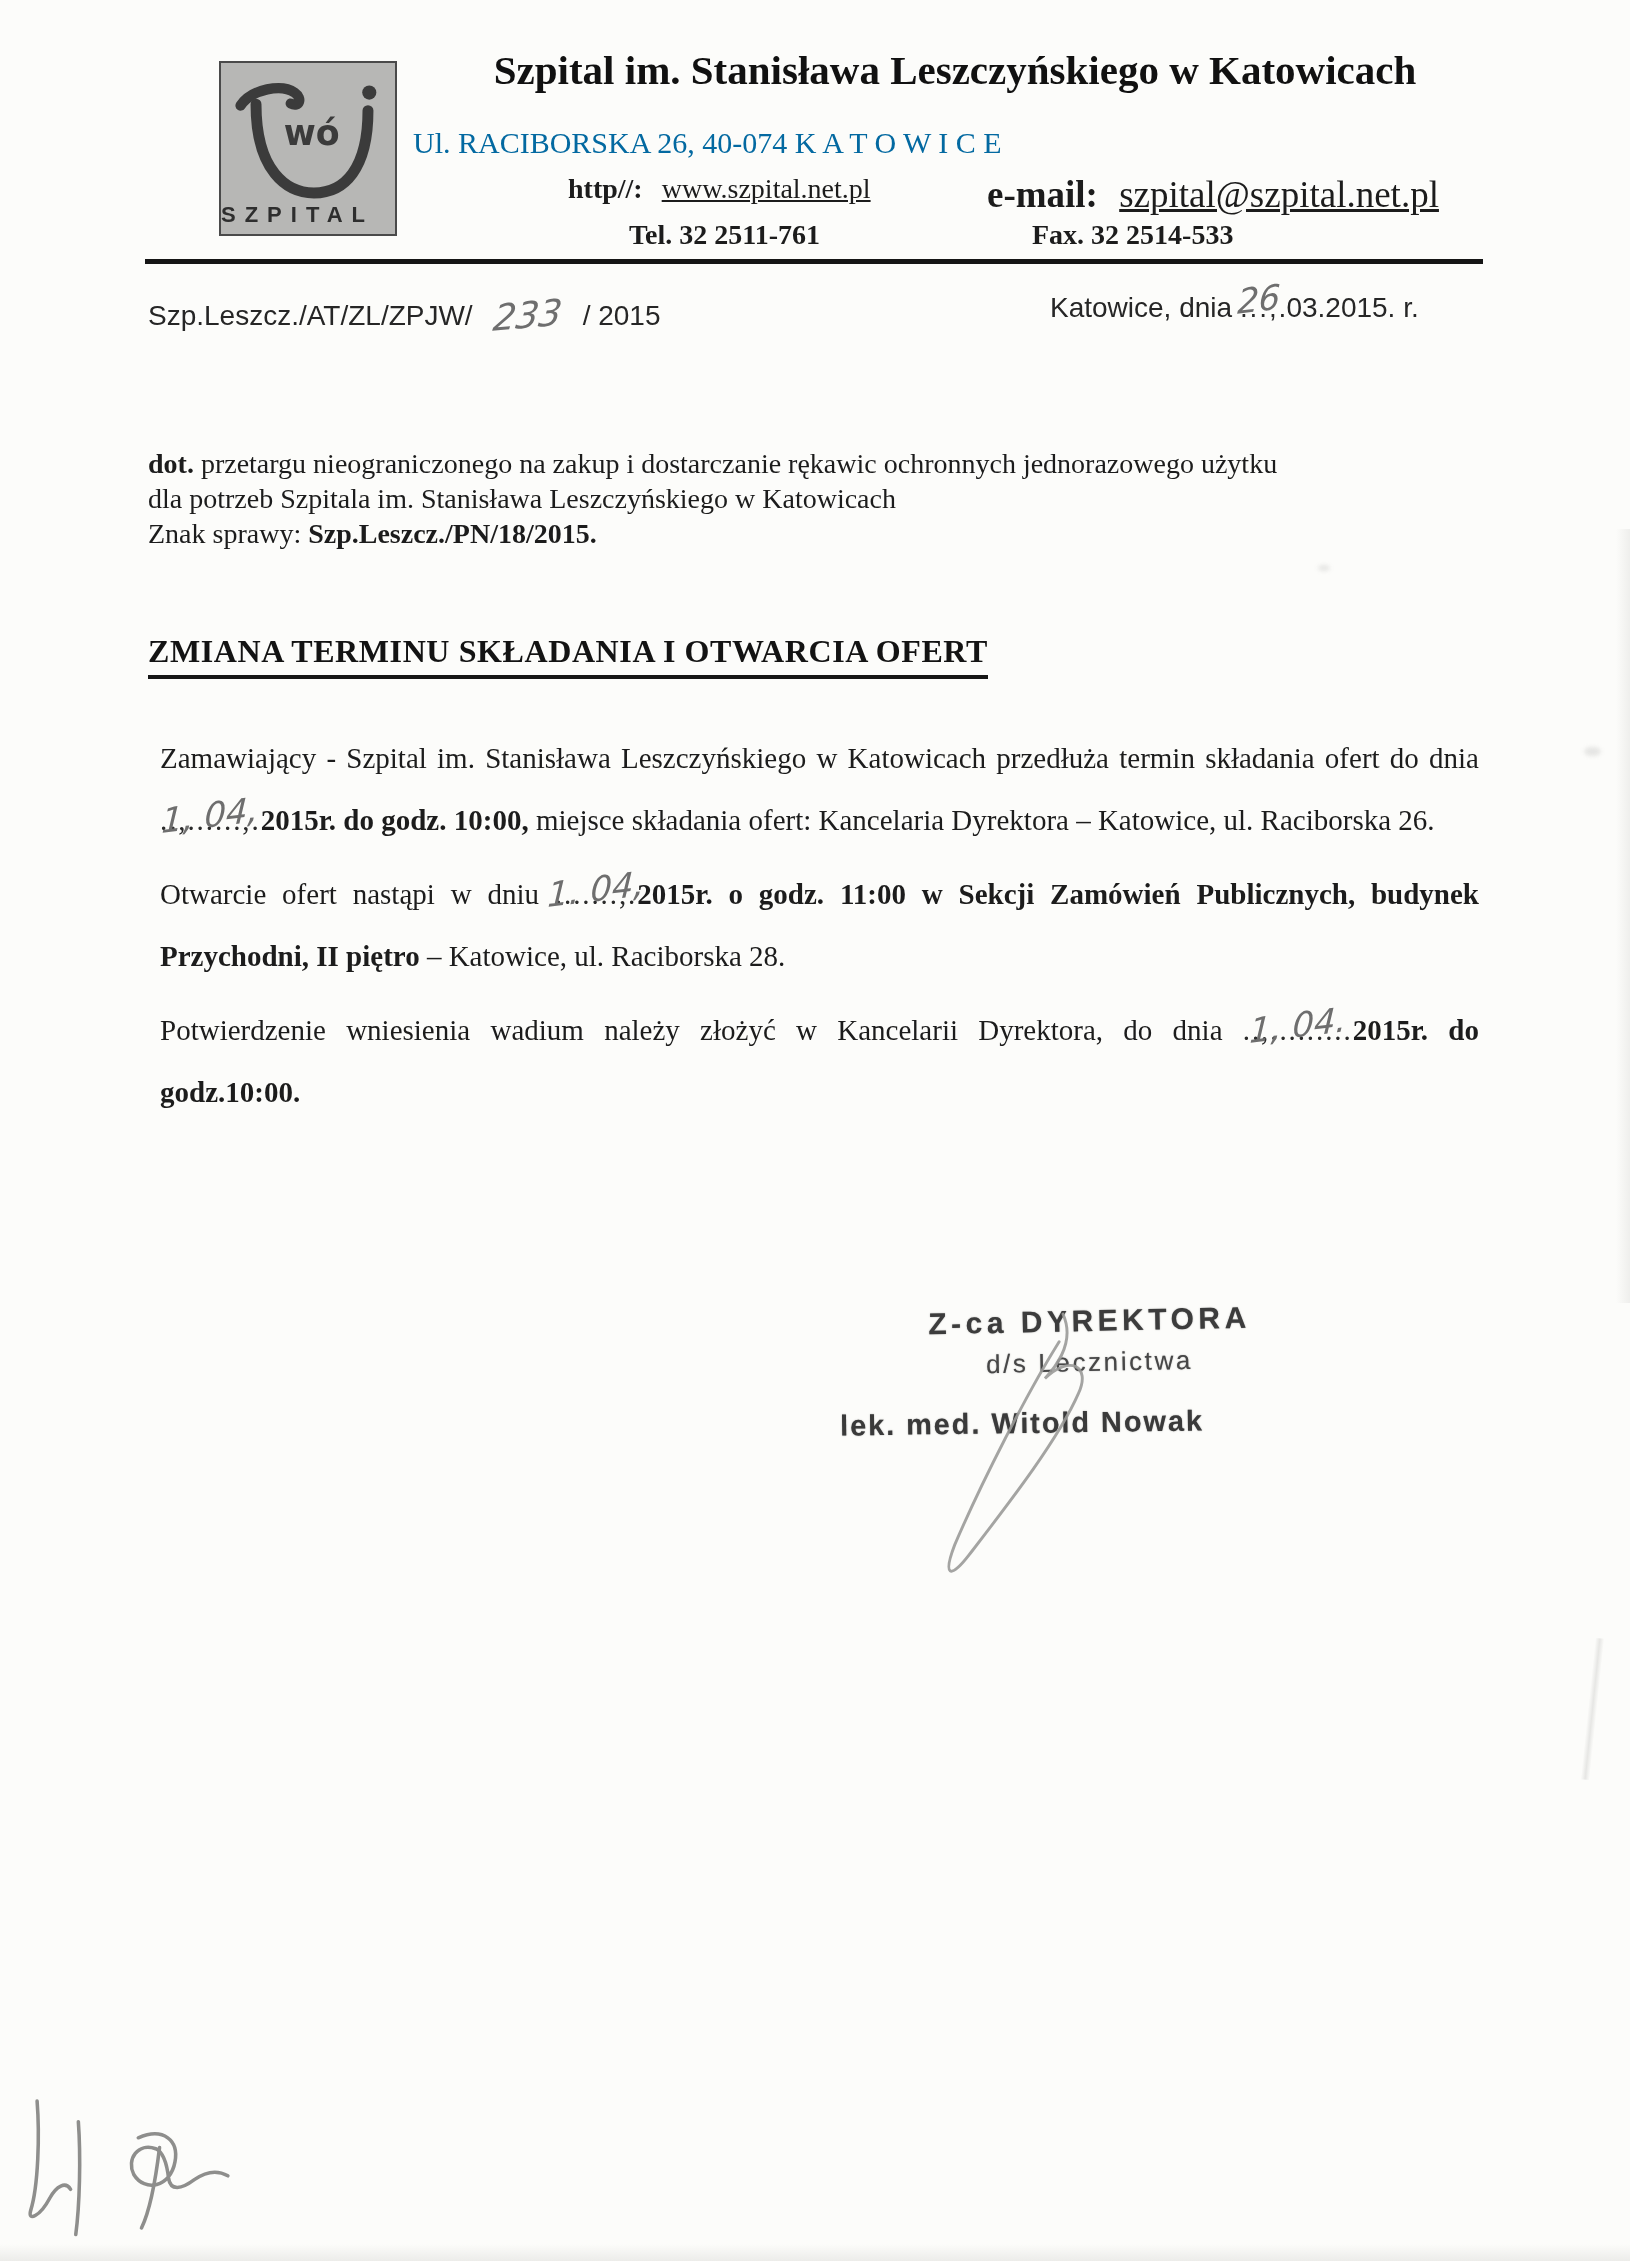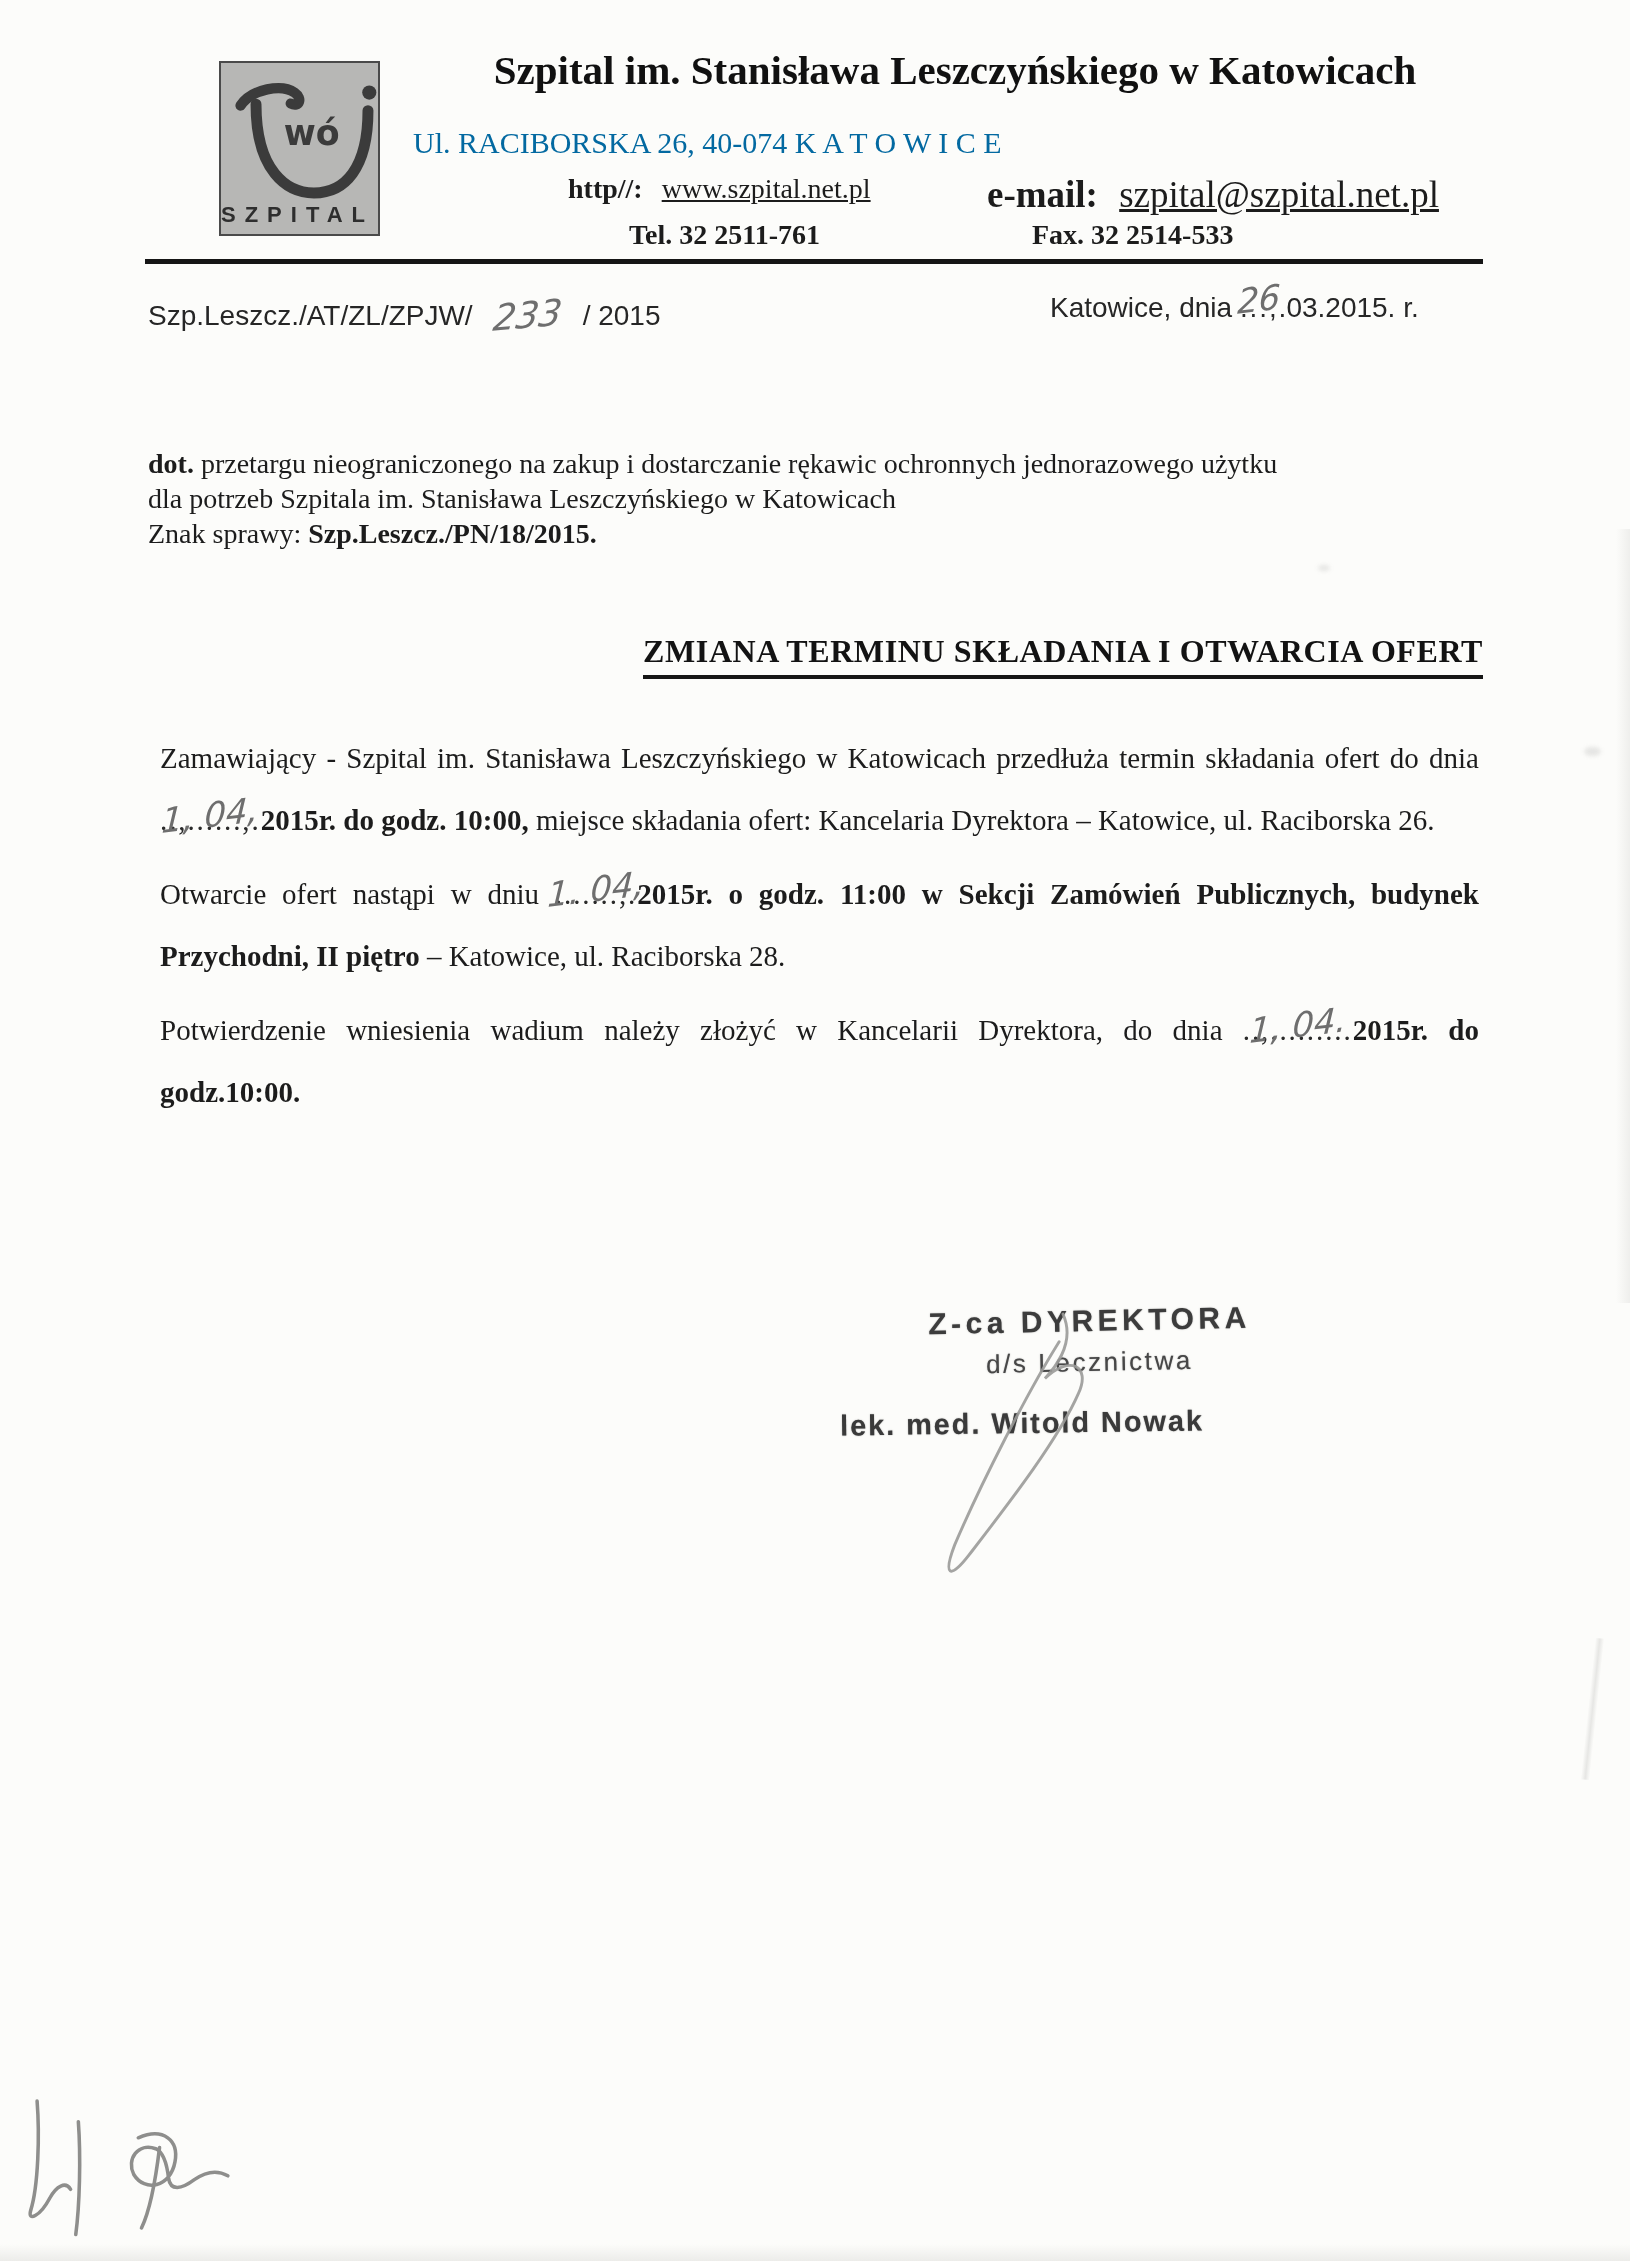--- a/index.html
+++ b/index.html
@@ -10,7 +10,7 @@
   }
   
   .logo{
-    position:absolute; left:219px; top:61px; width:161px; height:175px;
+    position:absolute; left:219px; top:61px; width:178px; height:175px;
     background:#b7b7b5; border:2.6px solid #4a4a4a; box-sizing:border-box;
   }
   .logo svg{position:absolute; left:0; top:0;}

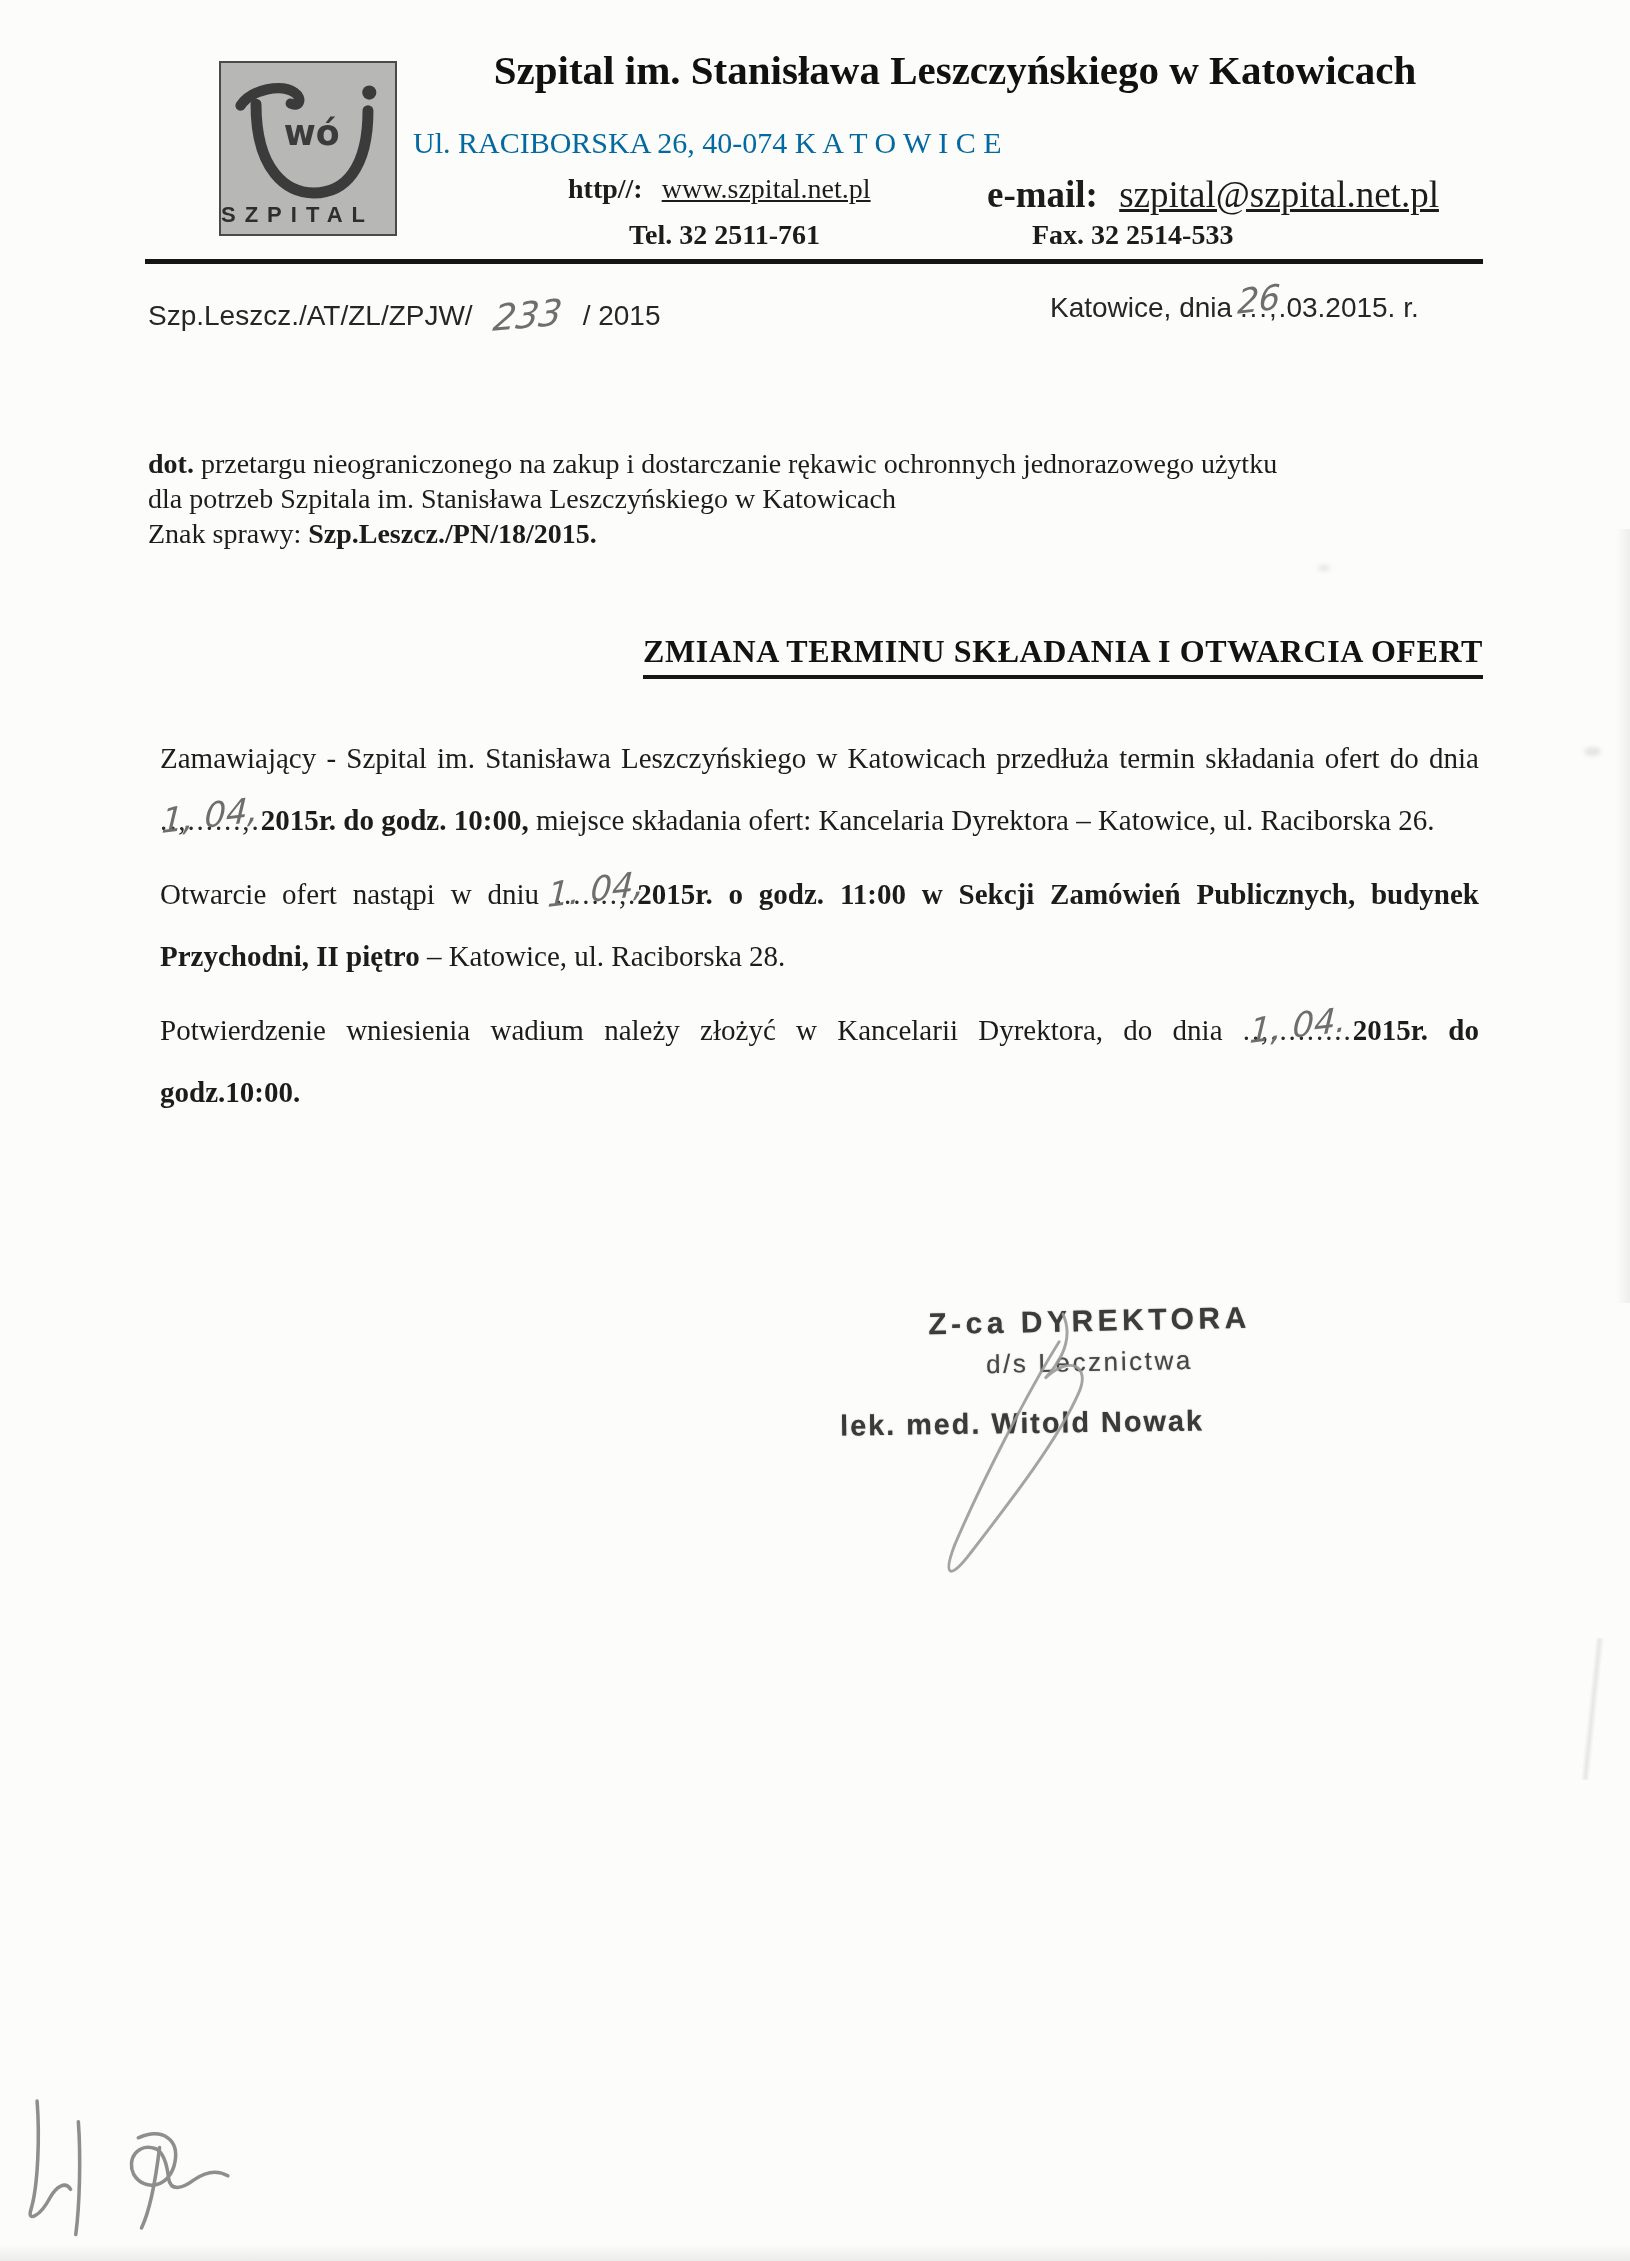--- a/index.html
+++ b/index.html
@@ -53,7 +53,7 @@
   
   .subject{position:absolute; left:148px; top:446px; width:1348px; font-size:28px; line-height:35px;}
   
-  .heading-wrap{position:absolute; left:148px; top:633px; width:1335px; text-align:right;}
+  .heading-wrap{position:absolute; left:148px; top:633px; width:1335px; text-align:left;}
   .heading{
     display:inline-block; font-size:32px; font-weight:bold; letter-spacing:0.6px;
     border-bottom:4.5px solid #161616; padding-bottom:5.2px; color:#131313;

